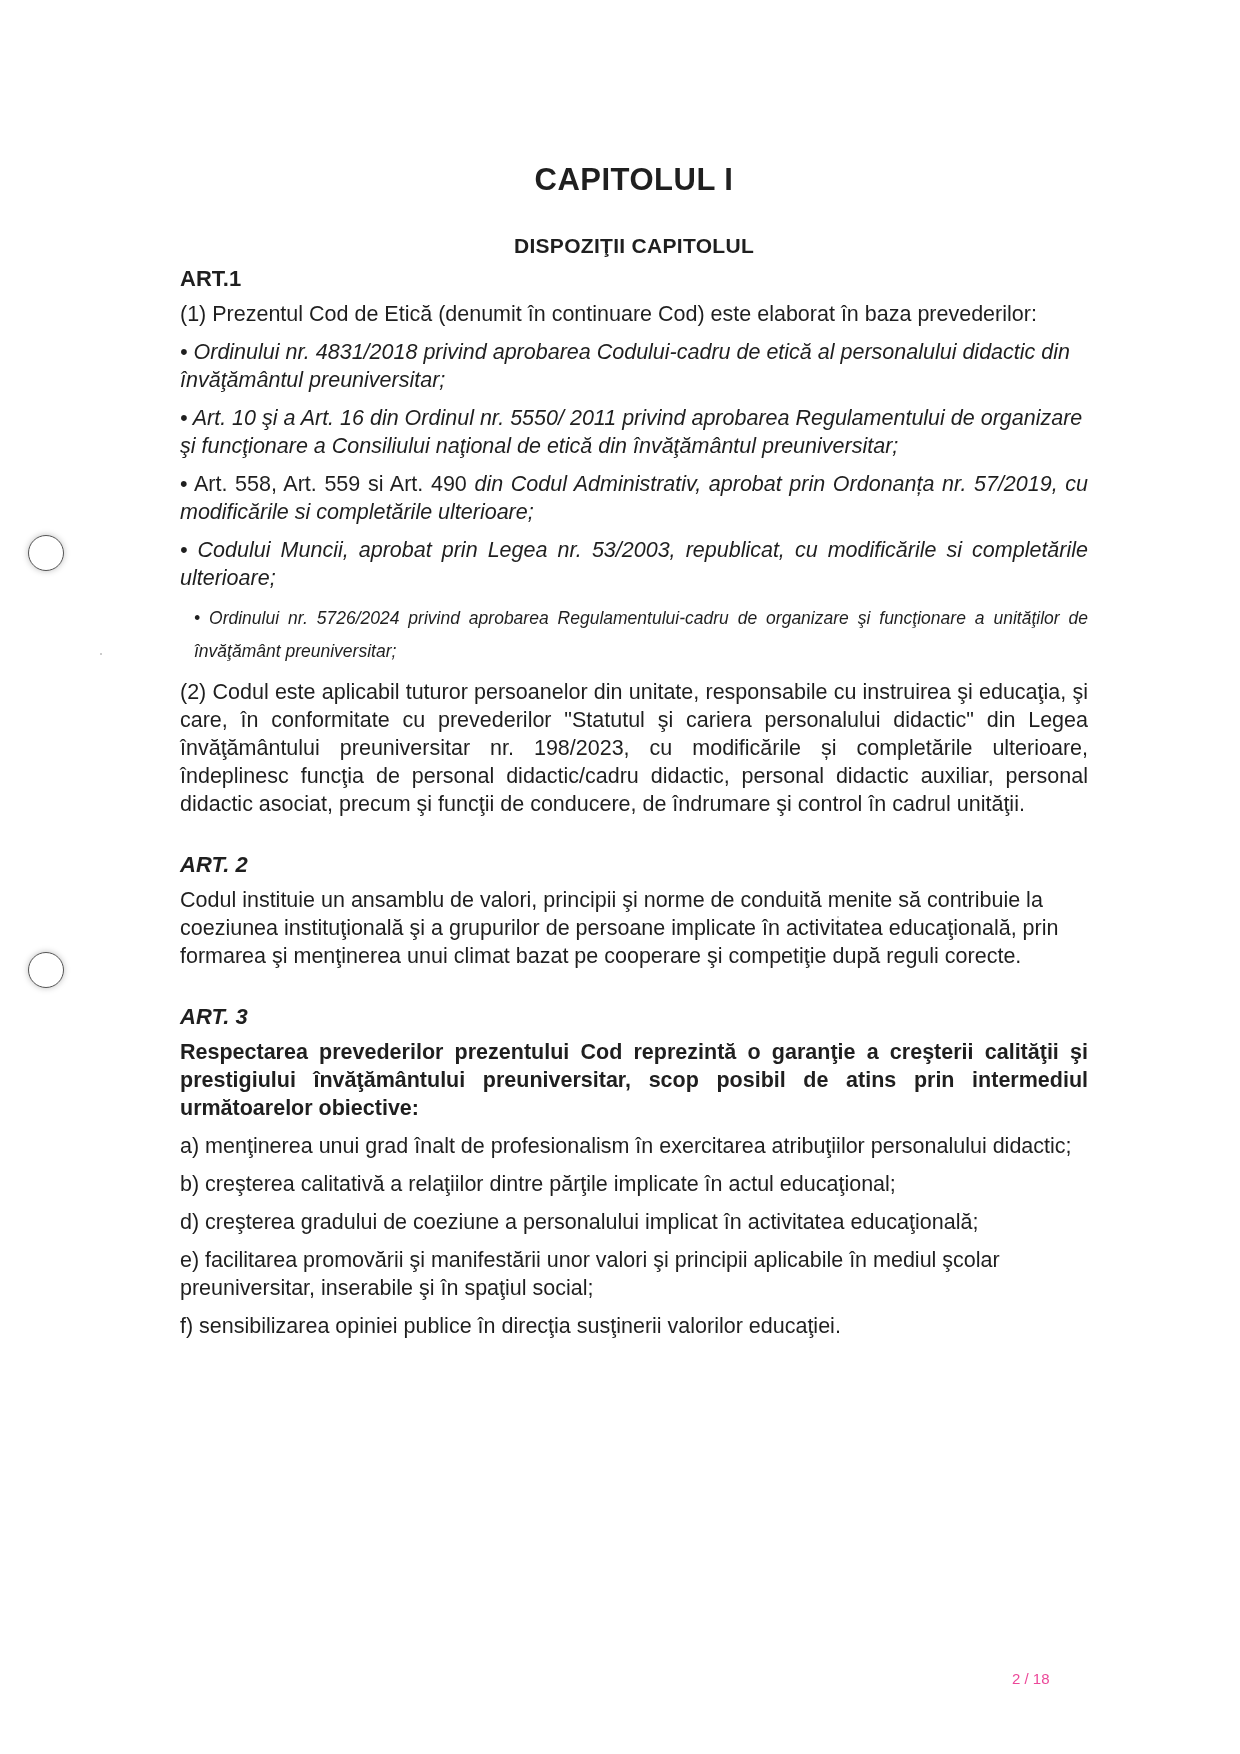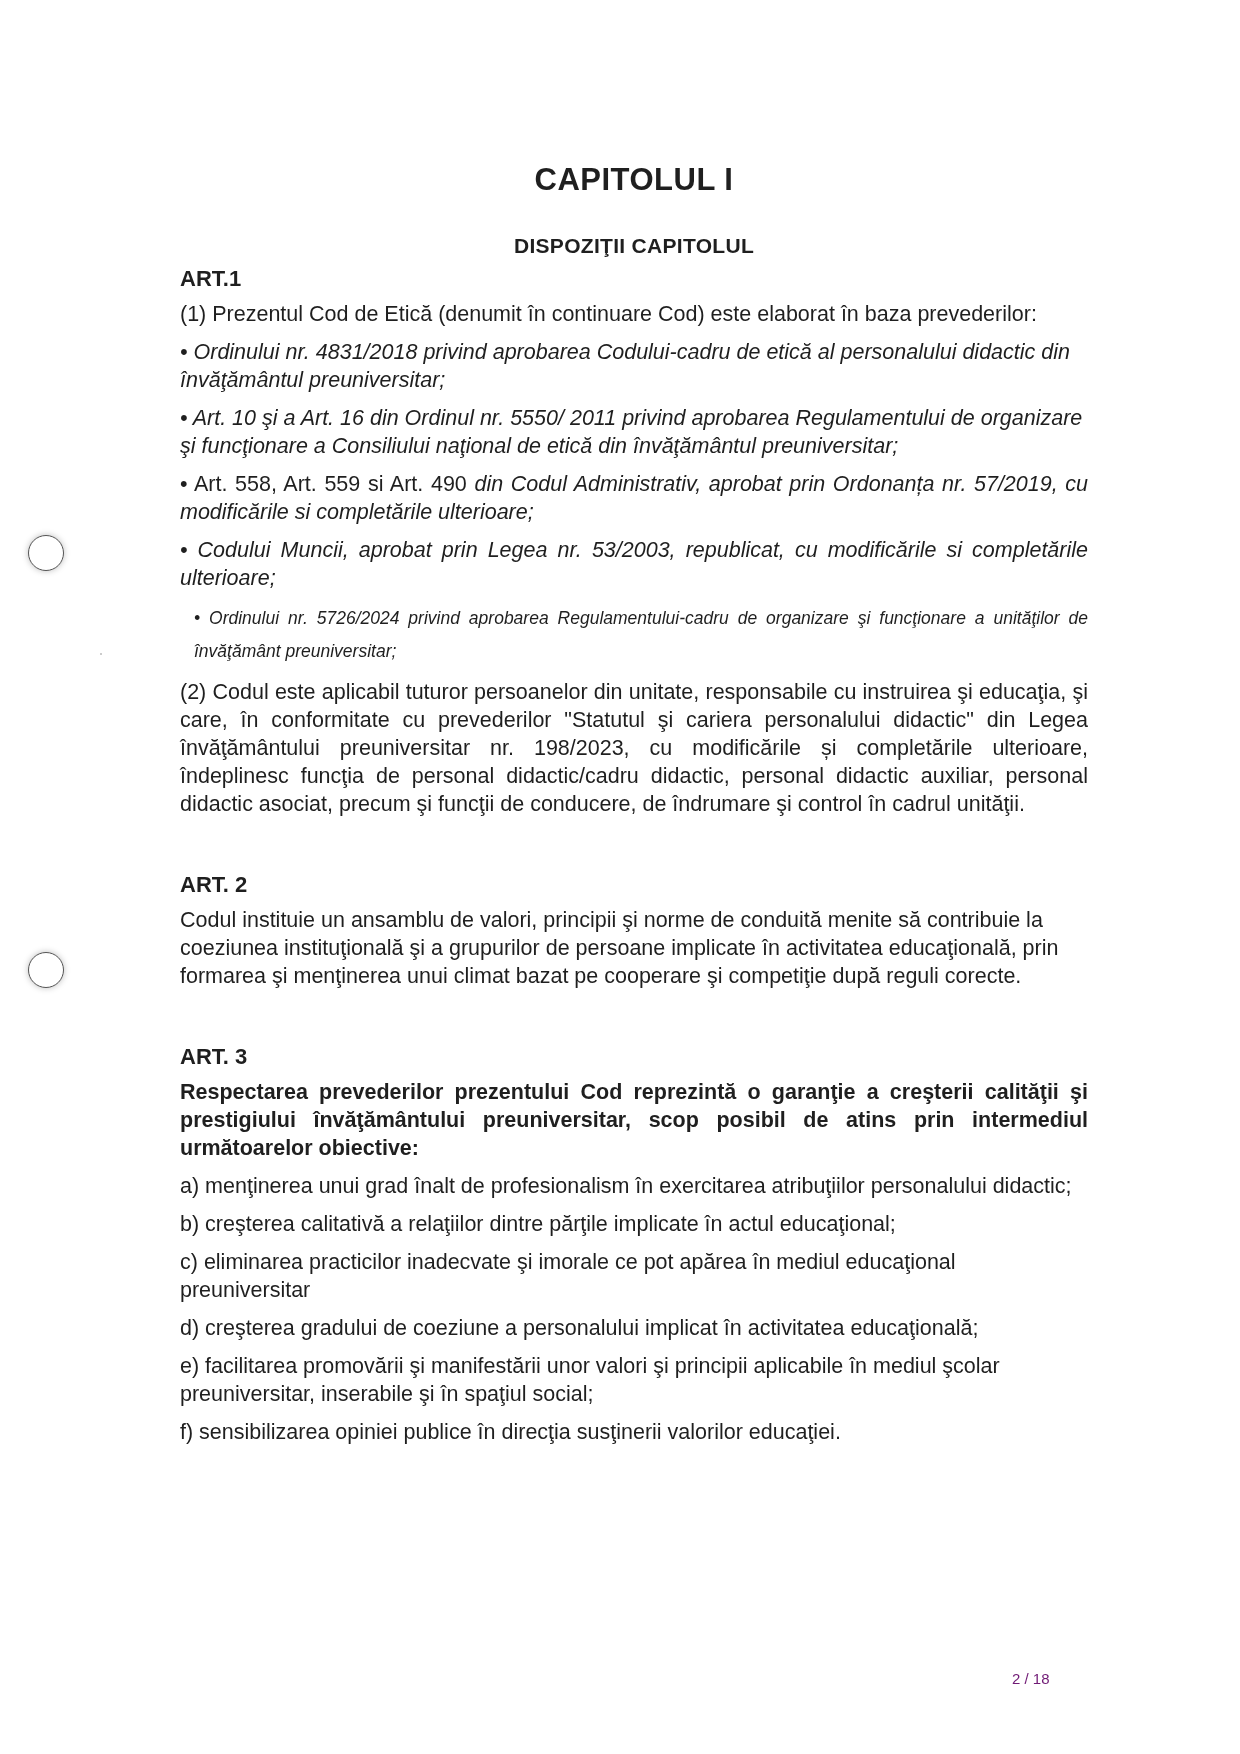--- a/index.html
+++ b/index.html
@@ -10,7 +10,7 @@
   .chapter { text-align: center; font-weight: bold; font-size: 31px; margin: 12px 0 0 0; letter-spacing: 0.5px; }
   .section-title { text-align: center; font-weight: bold; font-size: 21px; margin: 36px 0 0 0; letter-spacing: 0.3px; }
   .art-heading { font-weight: bold; font-size: 22px; margin: 8px 0 8px 0; }
-  .art-heading.spaced { margin-top: 54px; }
+  .art-heading.spaced { margin-top: 34px; font-style: italic; }
   p { margin: 0 0 10px 0; font-size: 21.5px; line-height: 28px; }
   p.just { text-align: justify; }
   p.it { font-style: italic; }

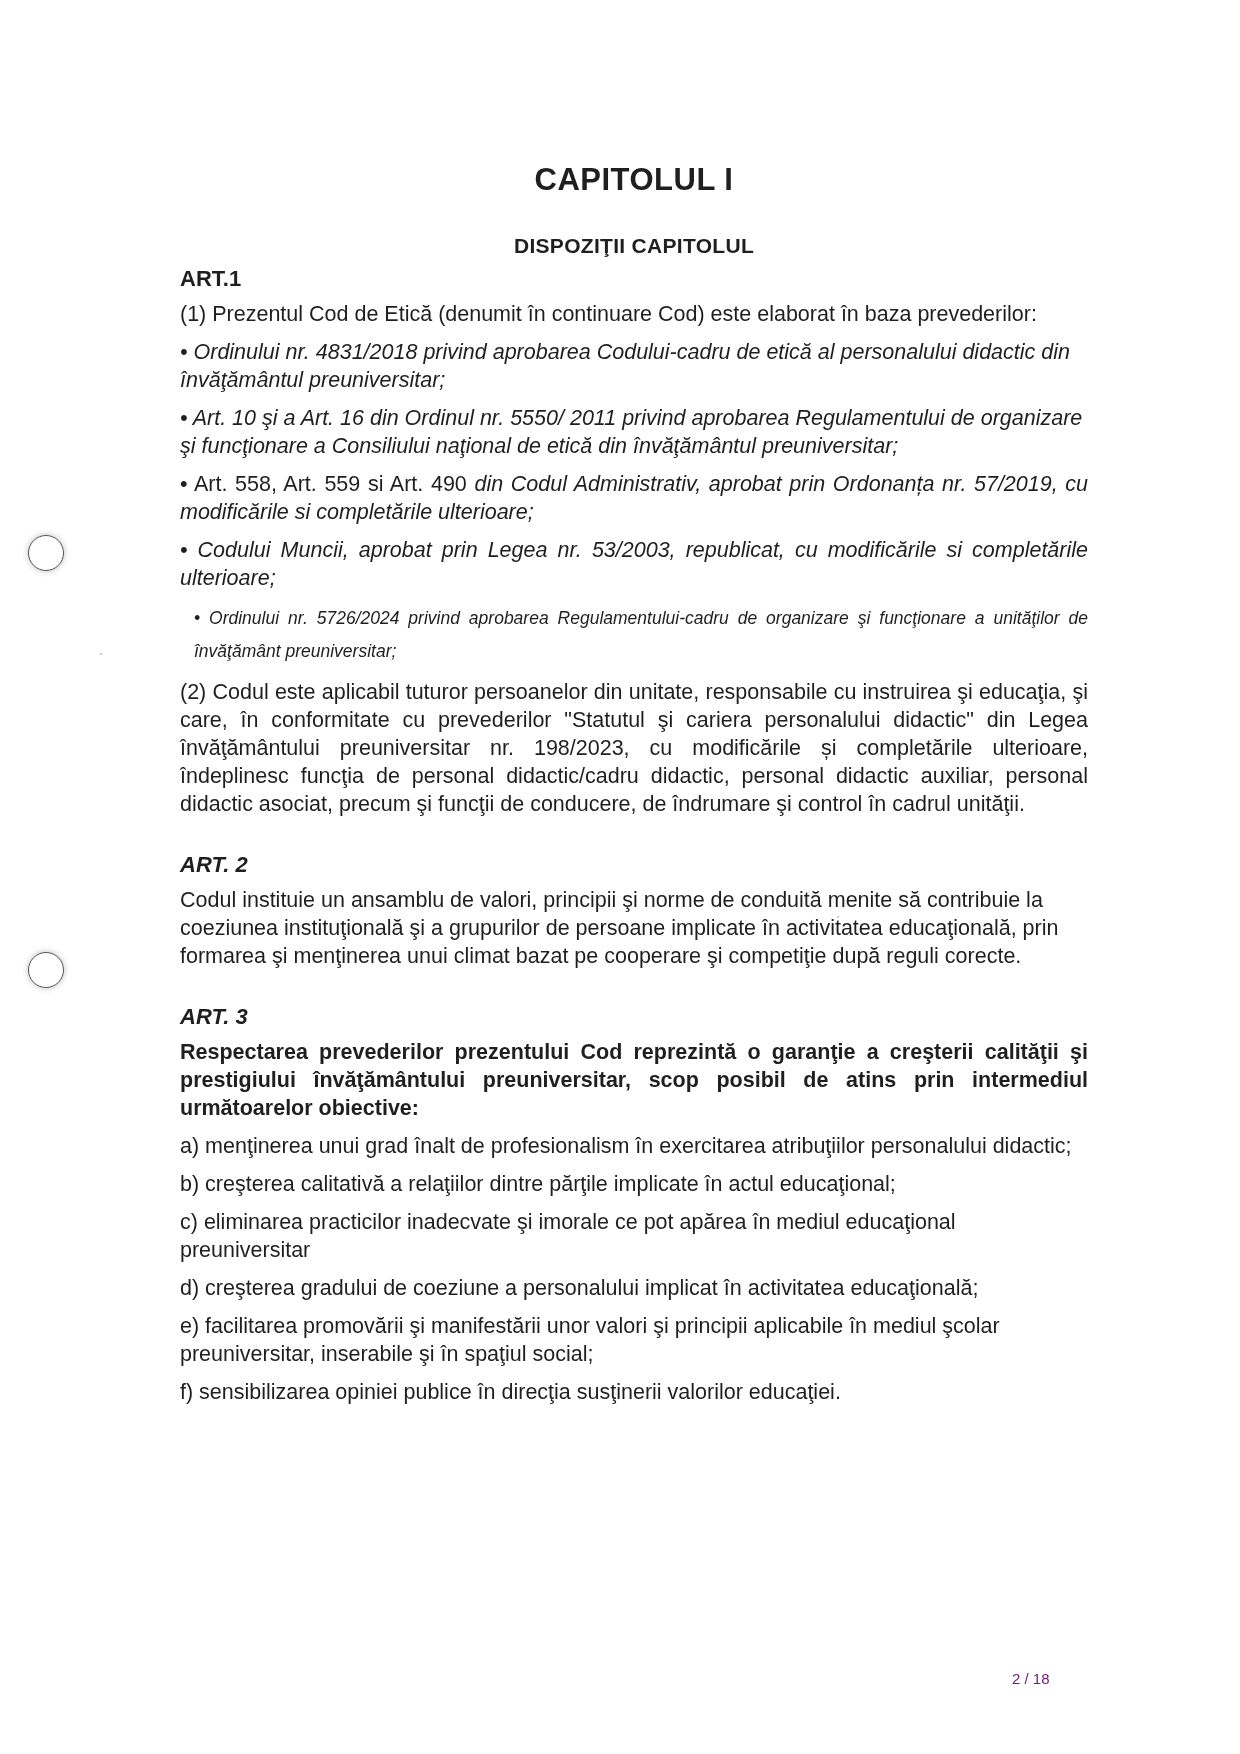--- a/index.html
+++ b/index.html
@@ -57,7 +57,6 @@
       <p class="bold just">Respectarea prevederilor prezentului Cod reprezintă o garanţie a creşterii calităţii şi prestigiului învăţământului preuniversitar, scop posibil de atins prin intermediul următoarelor obiective:</p>
       <p>a) menţinerea unui grad înalt de profesionalism în exercitarea atribuţiilor personalului didactic;</p>
       <p>b) creşterea calitativă a relaţiilor dintre părţile implicate în actul educaţional;</p>
-      <p>c) eliminarea practicilor inadecvate şi imorale ce pot apărea în mediul educaţional preuniversitar</p>
       <p>d) creşterea gradului de coeziune a personalului implicat în activitatea educaţională;</p>
       <p>e) facilitarea promovării şi manifestării unor valori şi principii aplicabile în mediul şcolar preuniversitar, inserabile şi în spaţiul social;</p>
       <p>f) sensibilizarea opiniei publice în direcţia susţinerii valorilor educaţiei.</p>

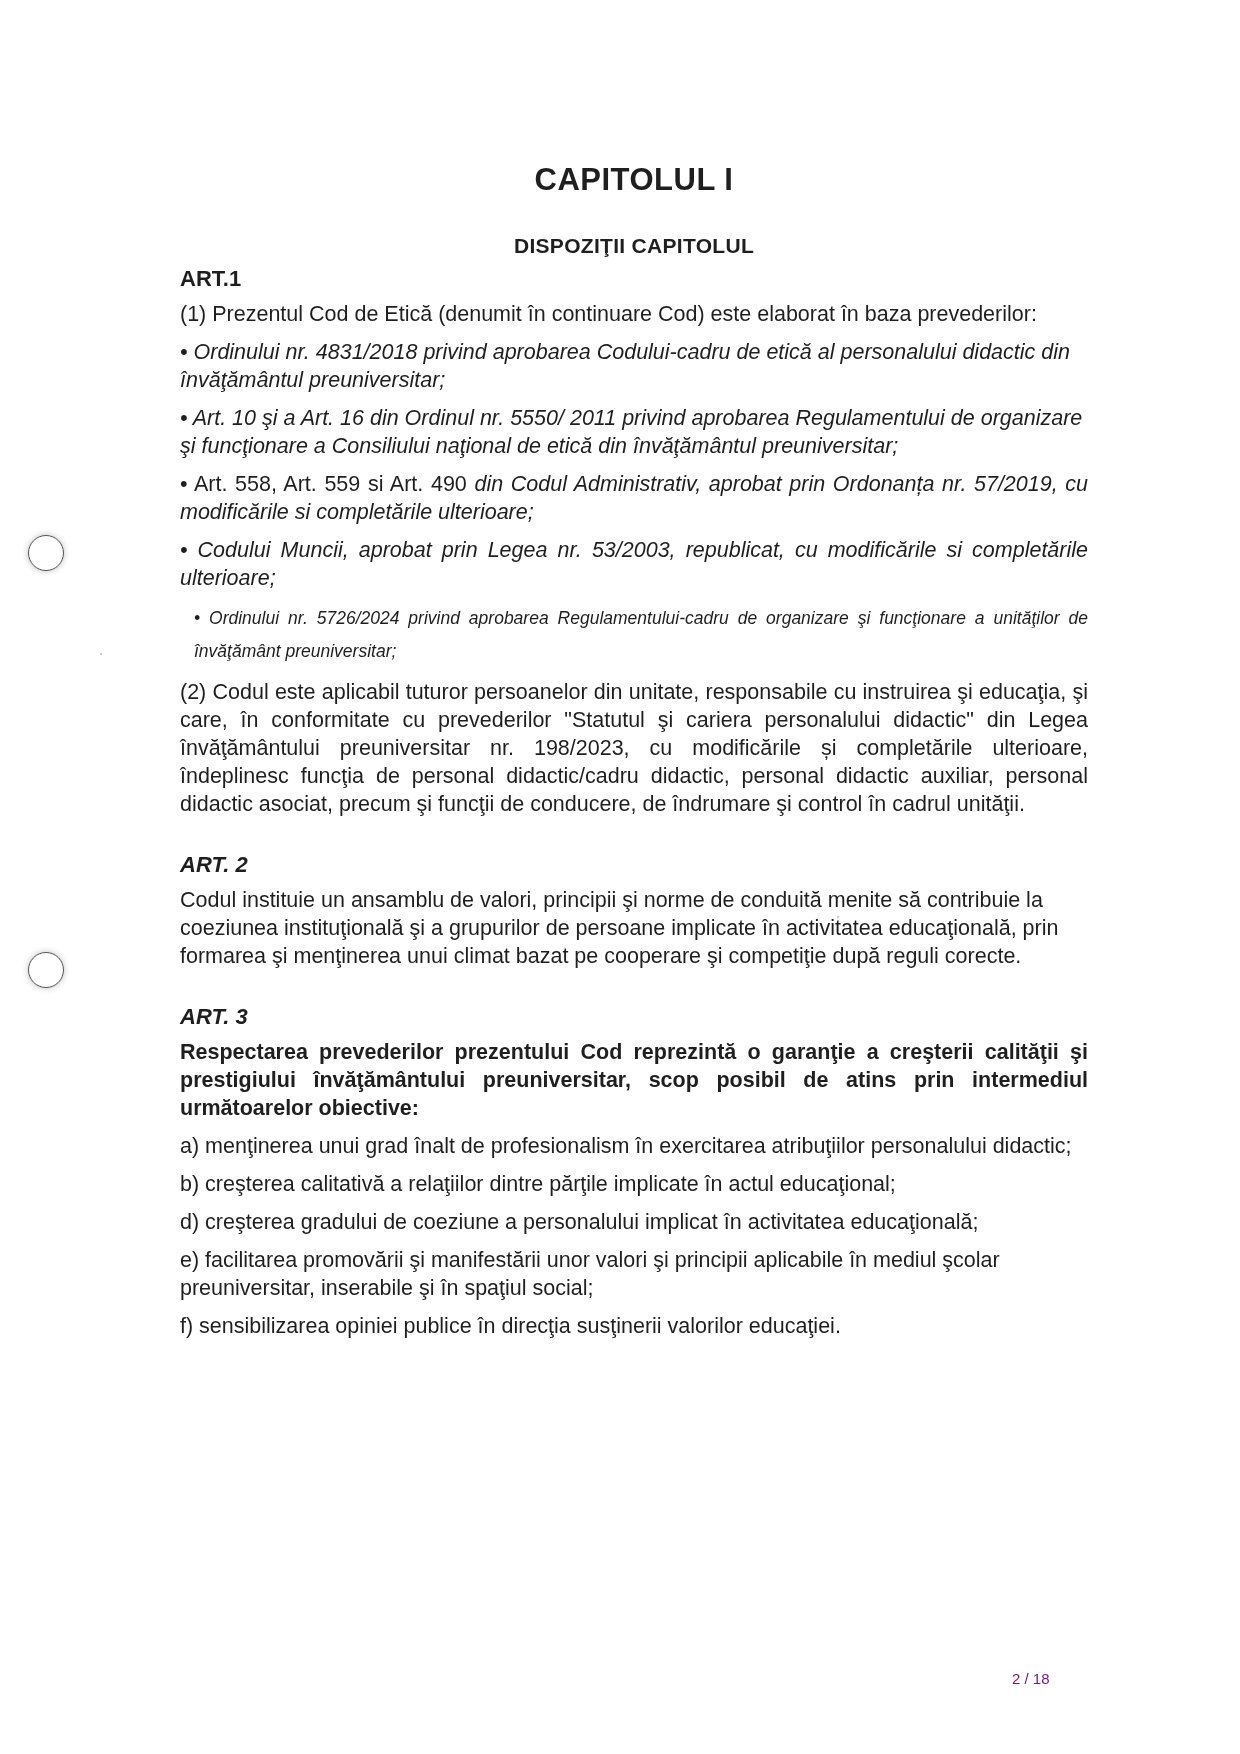--- a/index.html
+++ b/index.html
@@ -19,7 +19,7 @@
   .upright { font-style: normal; }
   .hole { position: absolute; width: 34px; height: 34px; border-radius: 50%;
           border: 1.5px solid #555; box-shadow: 0 0 6px rgba(0,0,0,0.25); background: #fff; }
-  .page-num { position: absolute; left: 1012px; top: 1670px; font-size: 15px; color: #701a75; }
+  .page-num { position: absolute; left: 1012px; top: 1670px; font-size: 15px; color: #ec4899; }
   .speck { position: absolute; width: 2px; height: 2px; background: #bbb; border-radius: 50%; }
 </style>
 </head>

